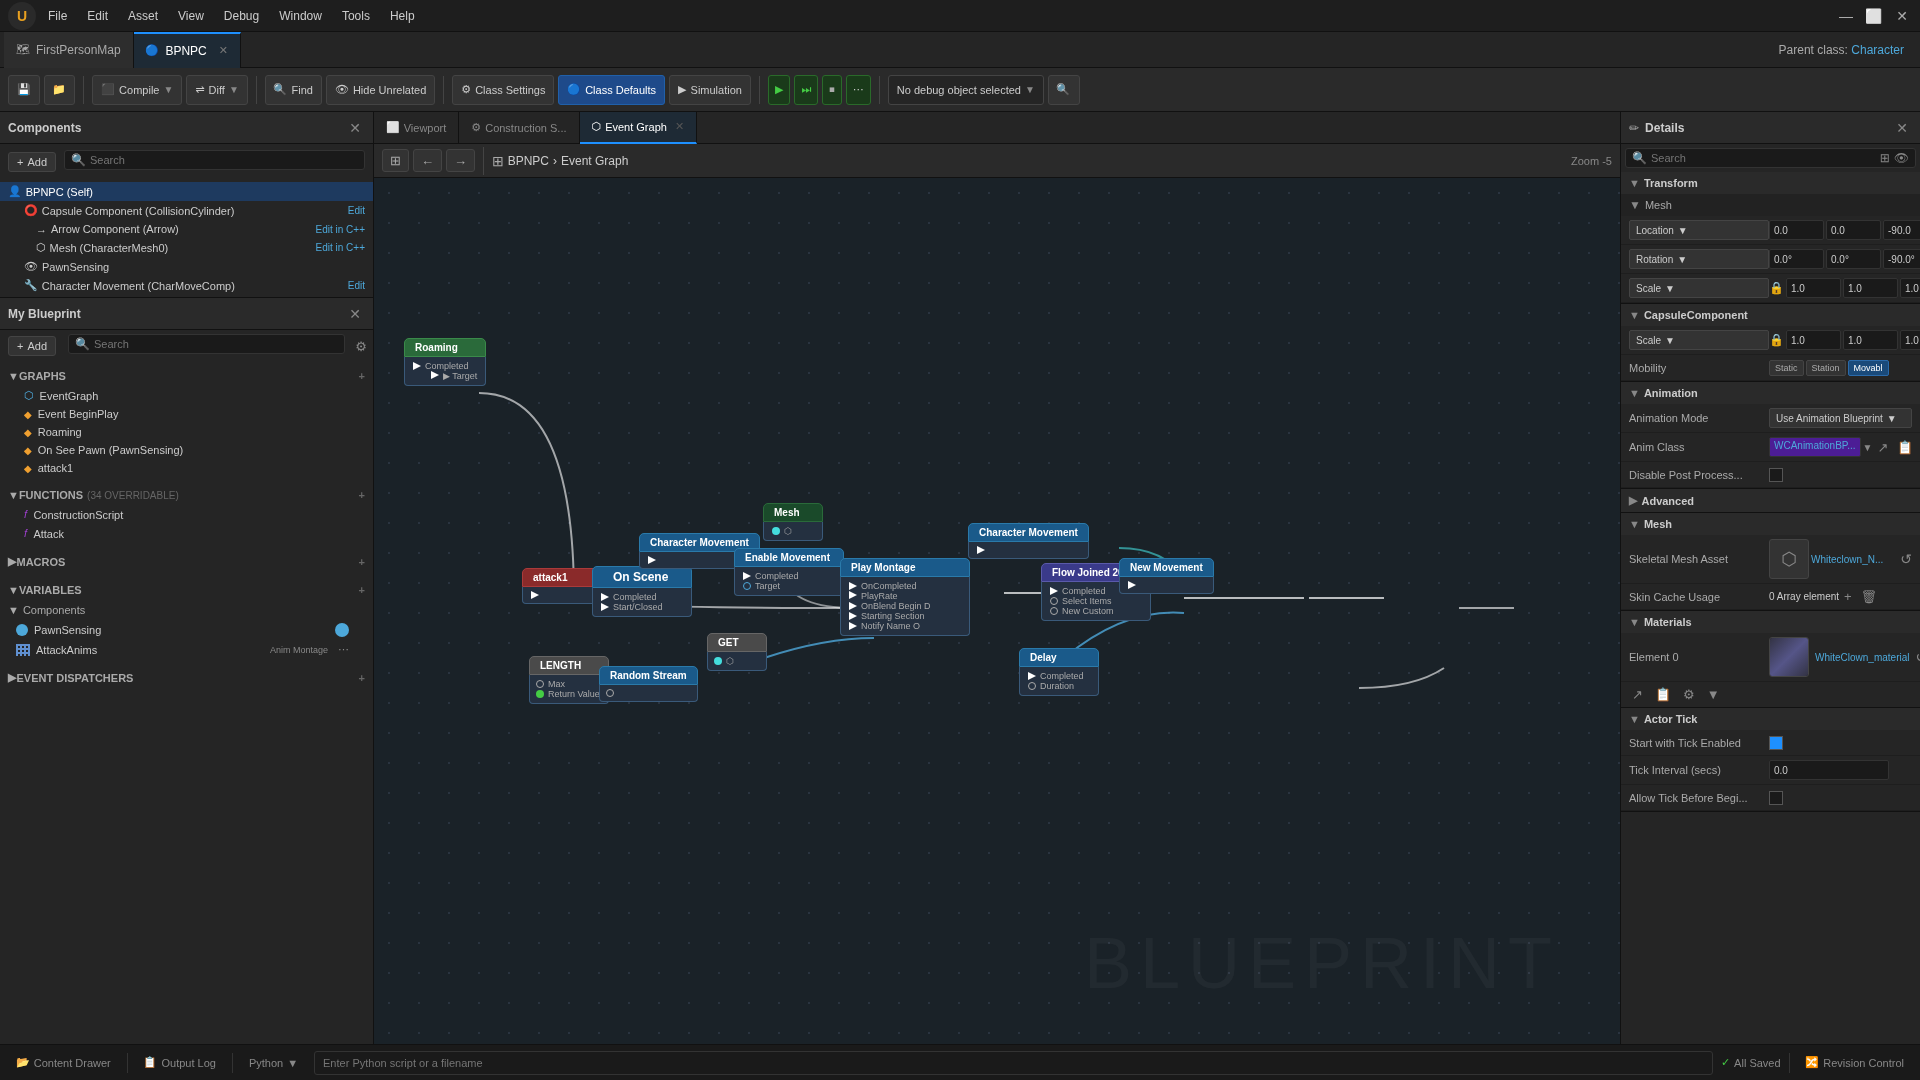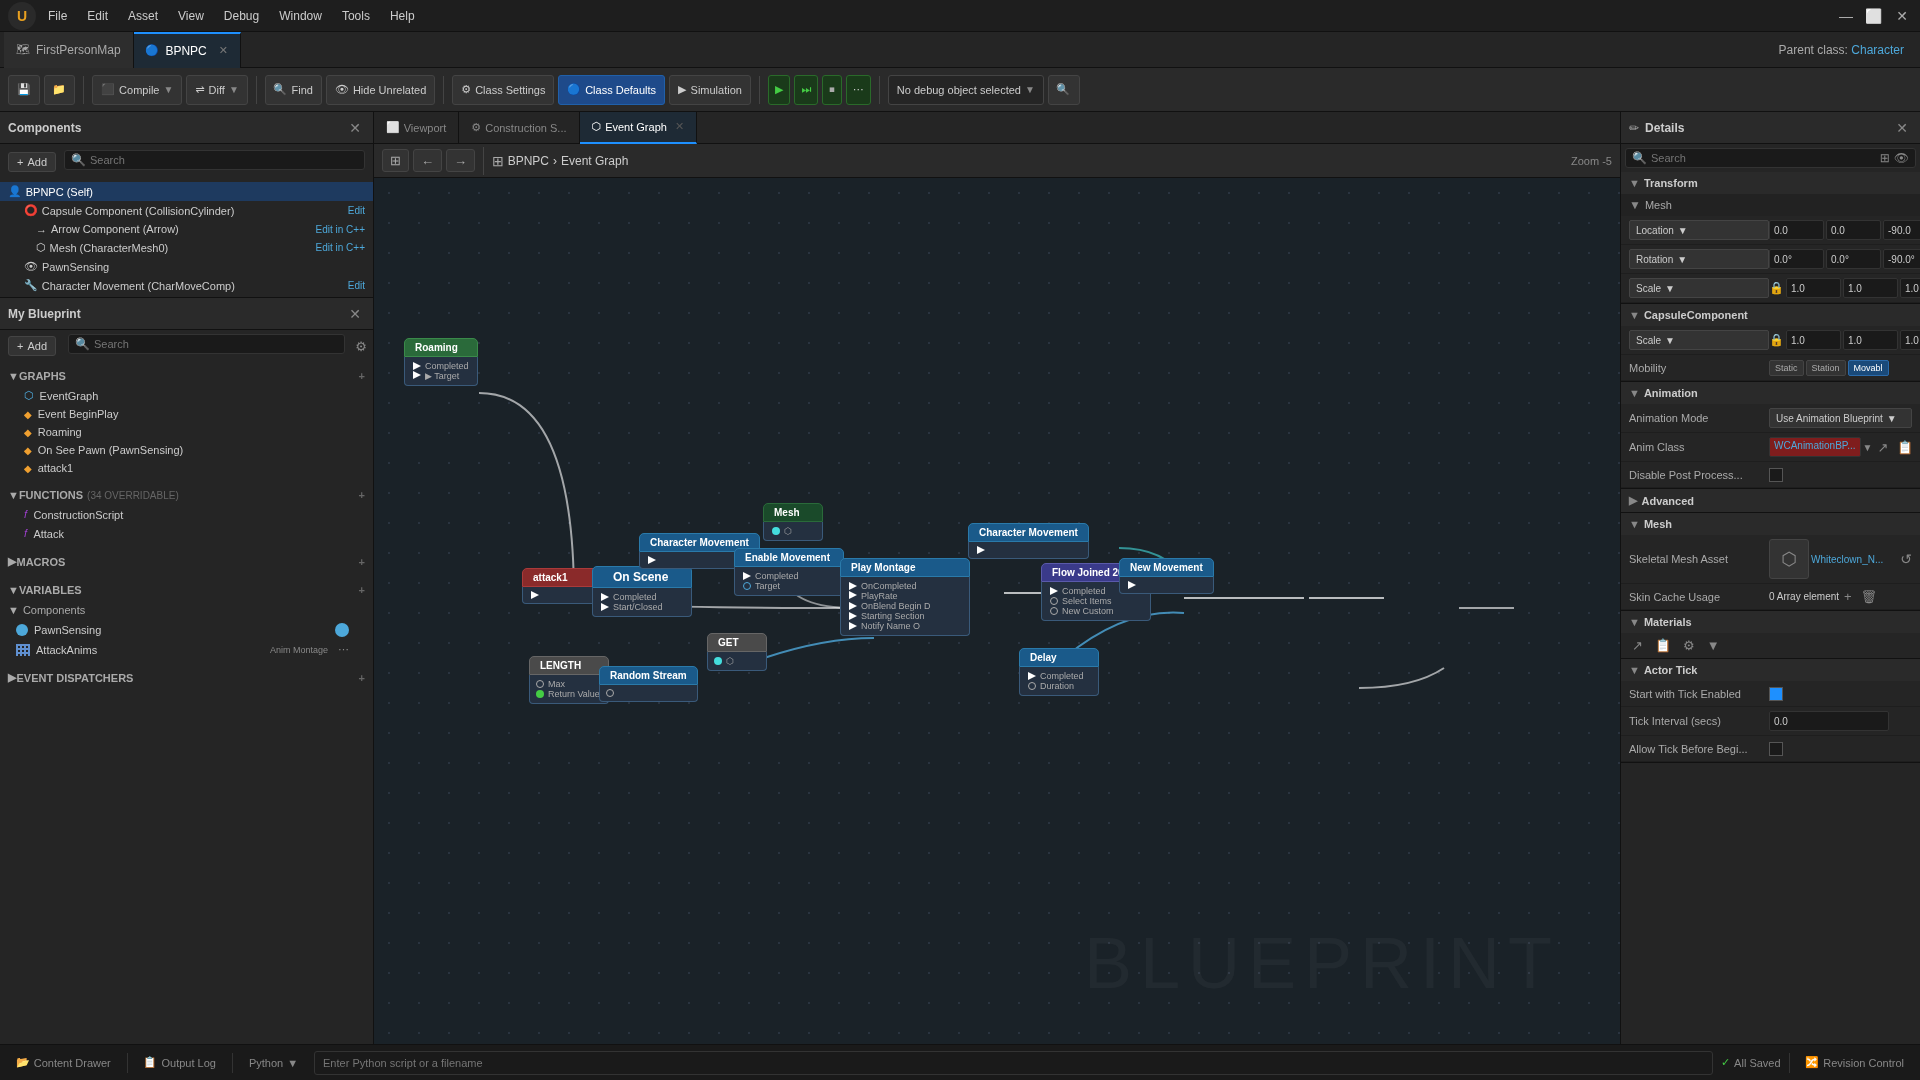--- a/index.html
+++ b/index.html
@@ -440,7 +440,7 @@
         <div style="background:#2a6a3a;color:#fff;padding:3px 10px;border-radius:5px 5px 0 0;font-size:10px;font-weight:bold;border:1px solid #3a8a4a;">Roaming</div>
         <div style="background:#243040;border:1px solid #3a5a7a;border-top:none;border-radius:0 0 4px 4px;padding:4px 8px;font-size:9px;color:#aaa;">
           <div style="display:flex;align-items:center;gap:4px;"><span style="width:8px;height:8px;background:#fff;clip-path:polygon(0 0,100% 50%,0 100%);display:inline-block;"></span>Completed</div>
-          <div style="display:flex;align-items:flex-start;gap:4px;"><span style="width:8px;height:8px;background:#fff;clip-path:polygon(0 0,100% 50%,0 100%);display:inline-block;"></span>▶ Target</div>
+          <div style="display:flex;align-items:flex-start;gap:4px;margin-left:18px;"><span style="width:8px;height:8px;background:#fff;clip-path:polygon(0 0,100% 50%,0 100%);display:inline-block;"></span>▶ Target</div>
         </div>
       </div>
 

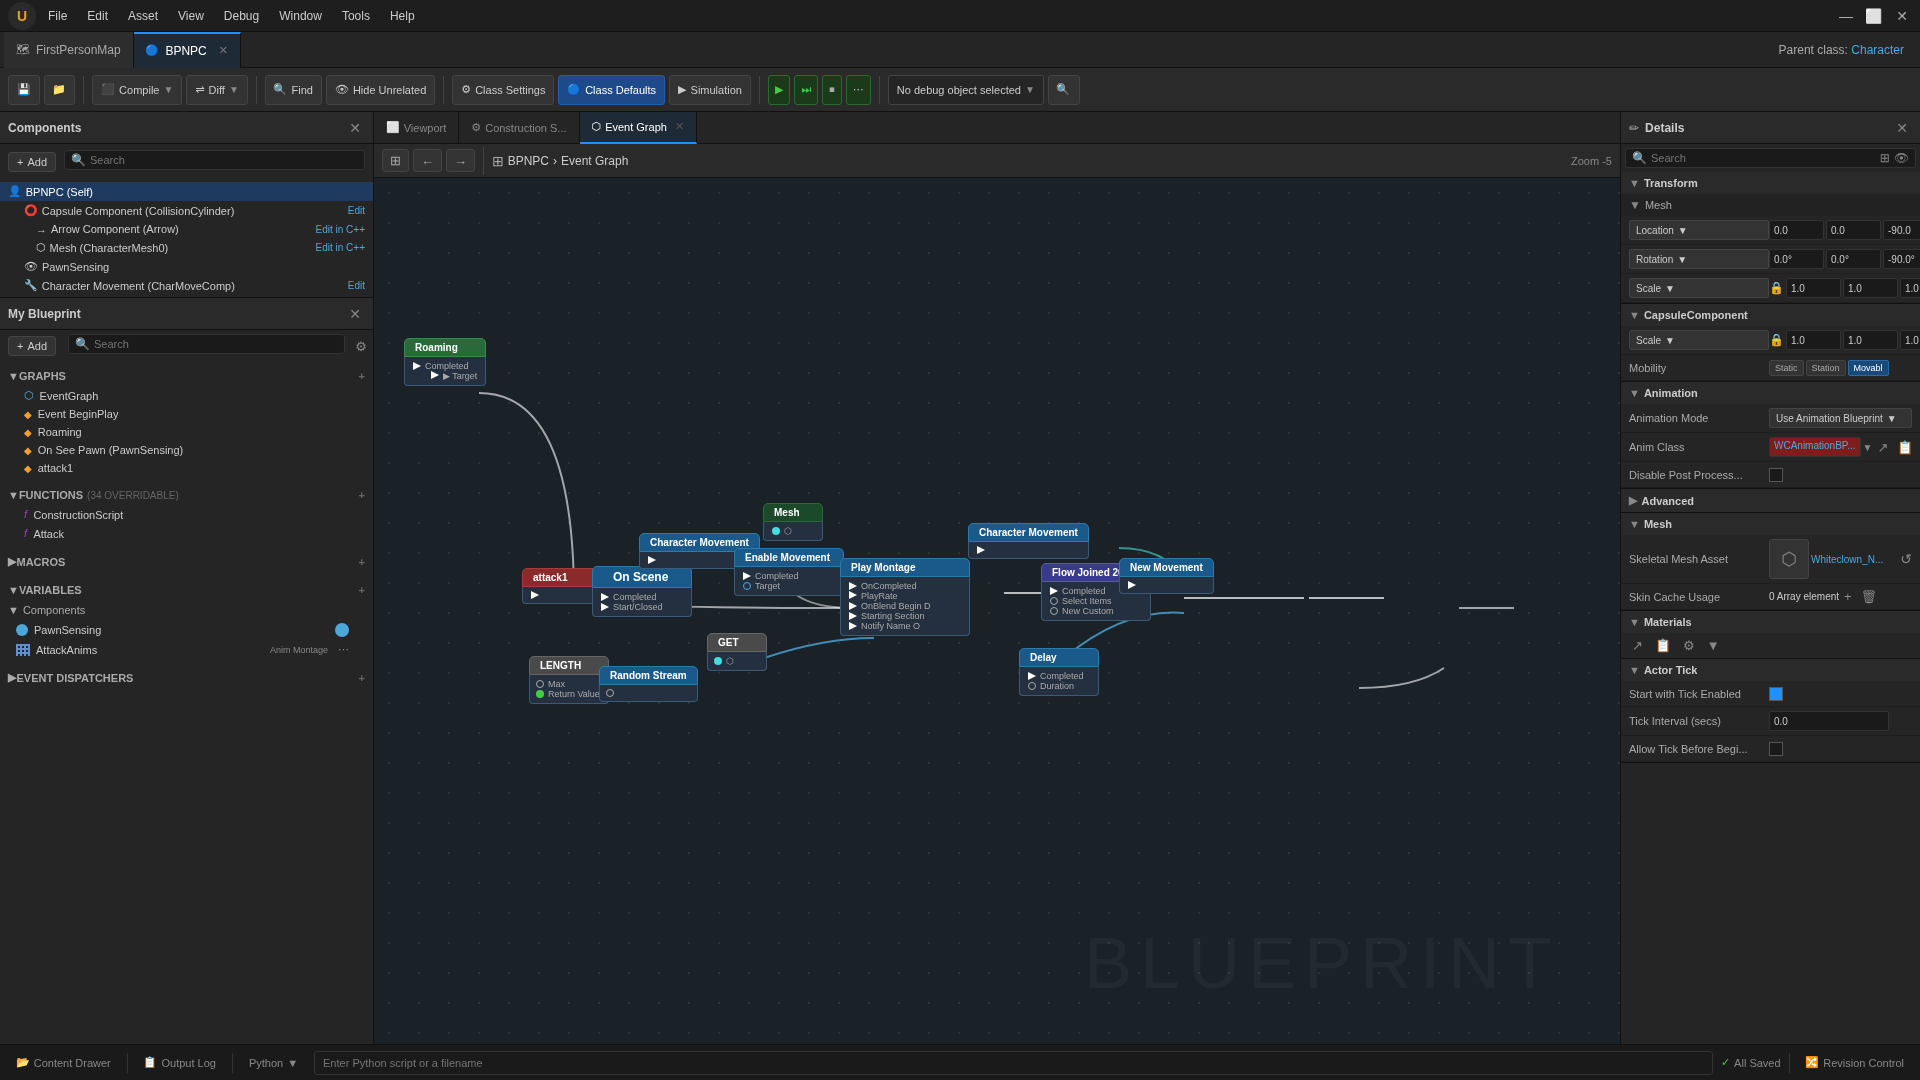--- a/index.html
+++ b/index.html
@@ -103,7 +103,7 @@
     .mesh-thumb { width: 40px; height: 40px; background: #333; border: 1px solid #444; border-radius: 3px; display: flex; align-items: center; justify-content: center; color: #555; font-size: 18px; }
     .material-thumb { width: 40px; height: 40px; border: 1px solid #444; border-radius: 3px; overflow: hidden; }
     .material-thumb-img { width: 100%; height: 100%; background: linear-gradient(135deg, #334 0%, #558 50%, #334 100%); }
-    .anim-blueprint-select { background: #7f1d1d; border: 1px solid #333; border-radius: 2px; color: #4da8da; font-size: 10px; padding: 2px 4px; height: 20px; flex: 1; cursor: pointer; }
+    .anim-blueprint-select { background: #4c1d95; border: 1px solid #333; border-radius: 2px; color: #4da8da; font-size: 10px; padding: 2px 4px; height: 20px; flex: 1; cursor: pointer; }
     .checkbox { width: 14px; height: 14px; border: 1px solid #555; background: #1e90ff; display: inline-block; cursor: pointer; }
     .checkbox.unchecked { background: #1a1a1a; }
     .icon-row-btns { display: flex; gap: 3px; }

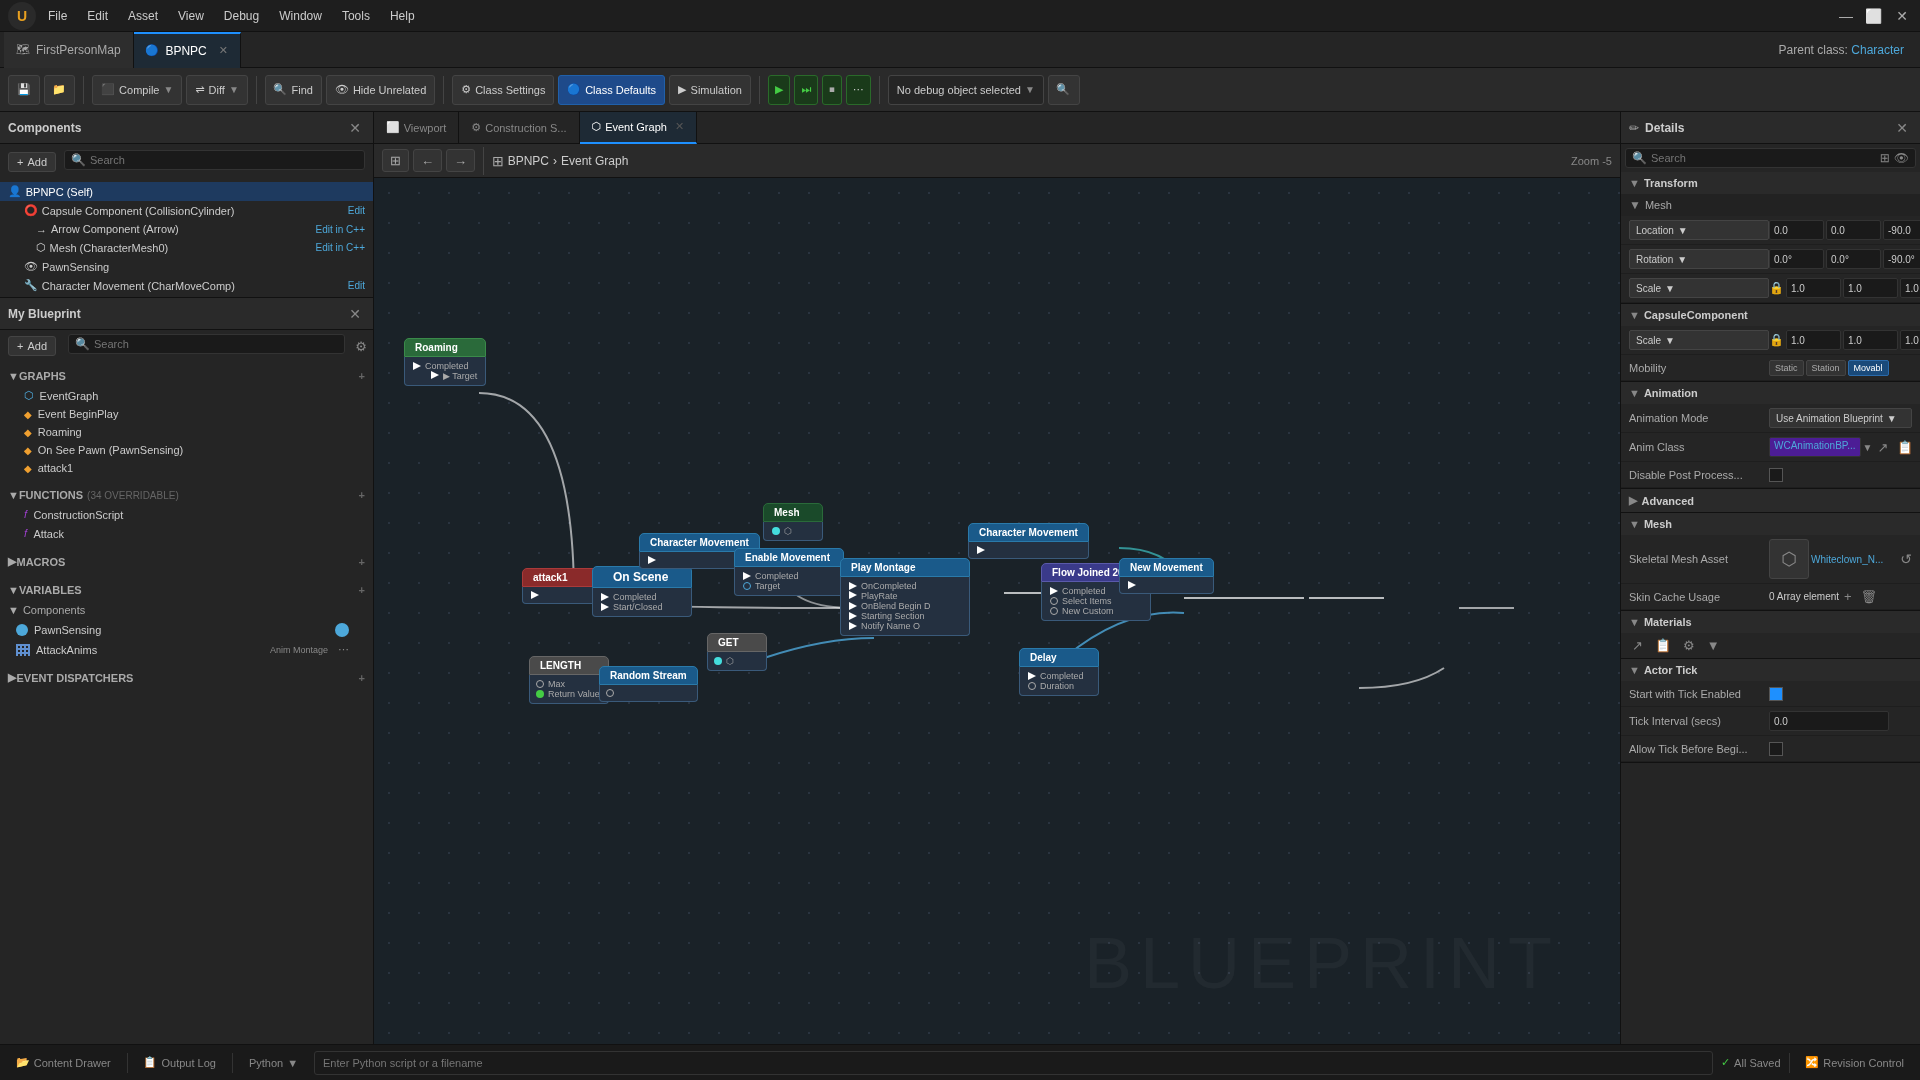--- a/index.html
+++ b/index.html
@@ -742,6 +742,16 @@
           <span class="arrow">▼</span>
           <span>Materials</span>
         </div>
+        <div class="details-row">
+          <div class="details-label">Element 0</div>
+          <div class="details-value">
+            <div class="material-thumb">
+              <div class="material-thumb-img"></div>
+            </div>
+            <span style="font-size:10px;color:#4da8da;flex:1;overflow:hidden;text-overflow:ellipsis;margin-left:4px;">WhiteClown_material</span>
+            <span class="reset-btn">↺</span>
+          </div>
+        </div>
         <div style="display:flex;gap:6px;padding:4px 8px;">
           <button class="icon-row-btn">↗</button>
           <button class="icon-row-btn">📋</button>

